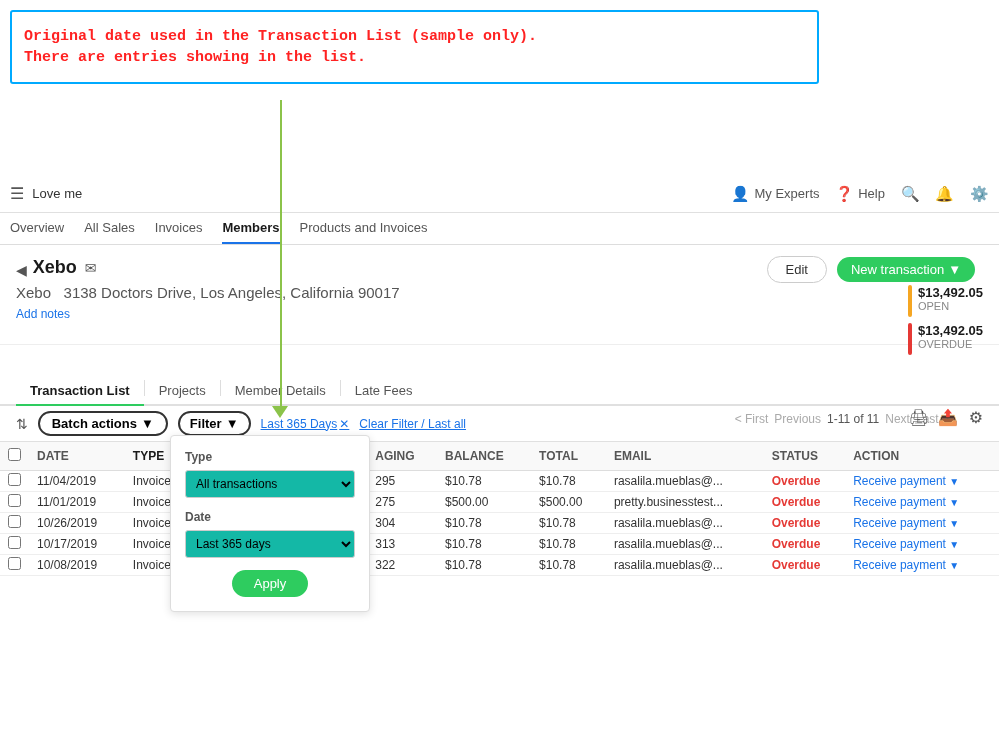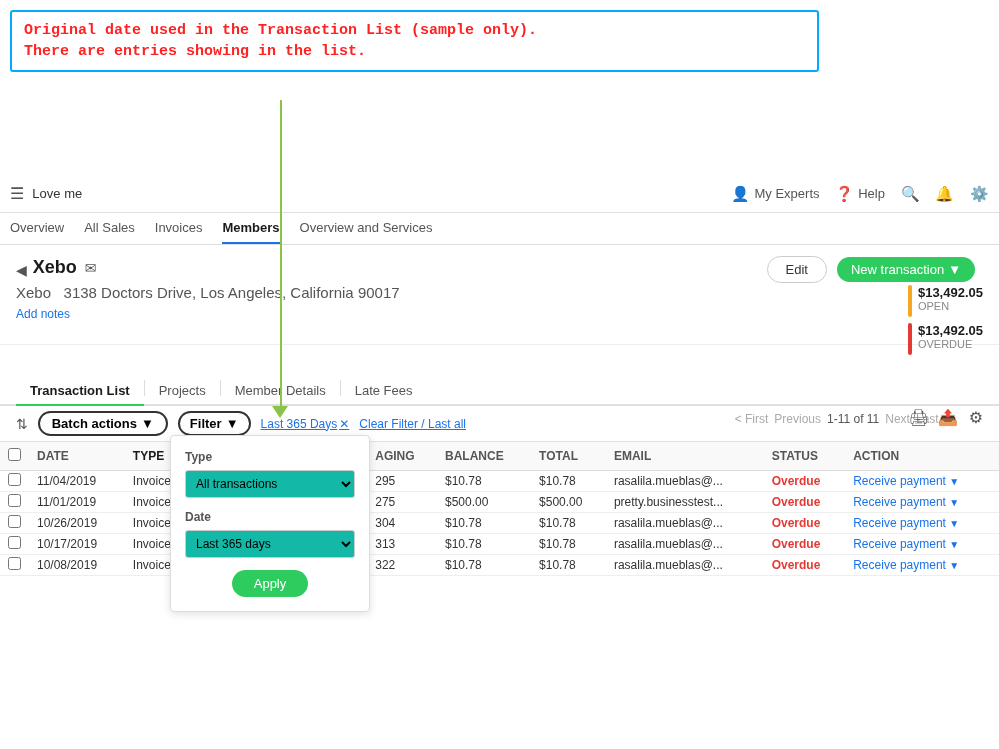--- a/index.html
+++ b/index.html
@@ -13,7 +13,7 @@
       right: 180px;
       border: 2px solid #00aaff;
       background: #fff;
-      padding: 8px 12px;
+      padding: 14px 12px;
       z-index: 100;
       border-radius: 3px;
     }

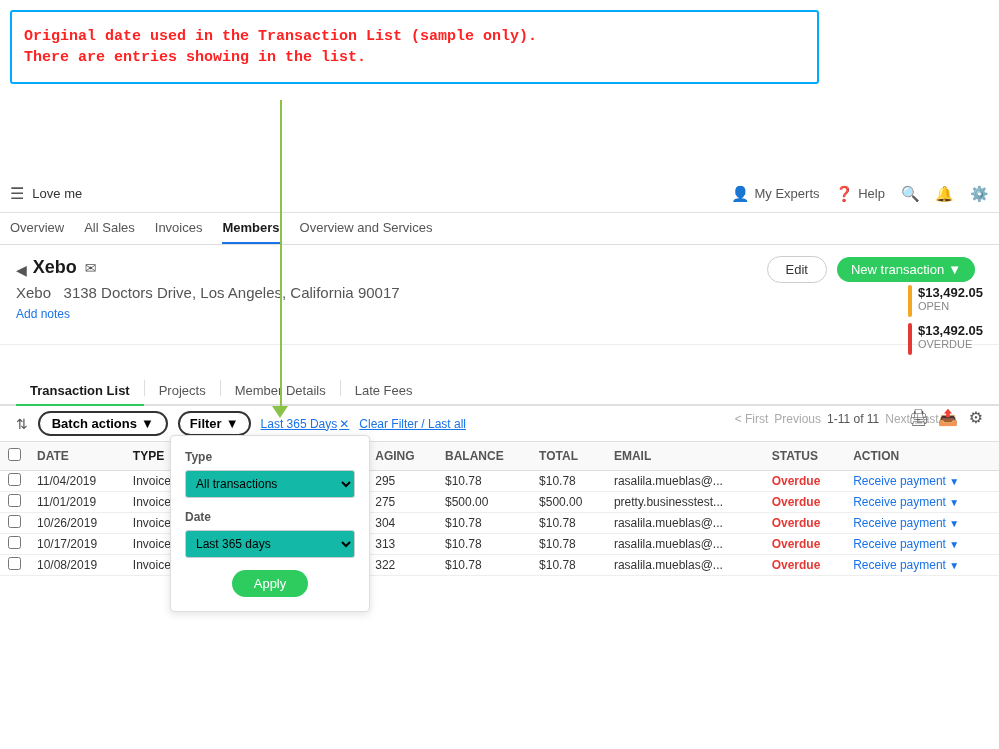--- a/index.html
+++ b/index.html
@@ -435,7 +435,7 @@
   <div class="sub-nav-item">All Sales</div>
   <div class="sub-nav-item">Invoices</div>
   <div class="sub-nav-item active">Members</div>
-  <div class="sub-nav-item">Overview and Services</div>
+  <div class="sub-nav-item">Products and Invoices</div>
 </div>
 
 <div class="client-header">

